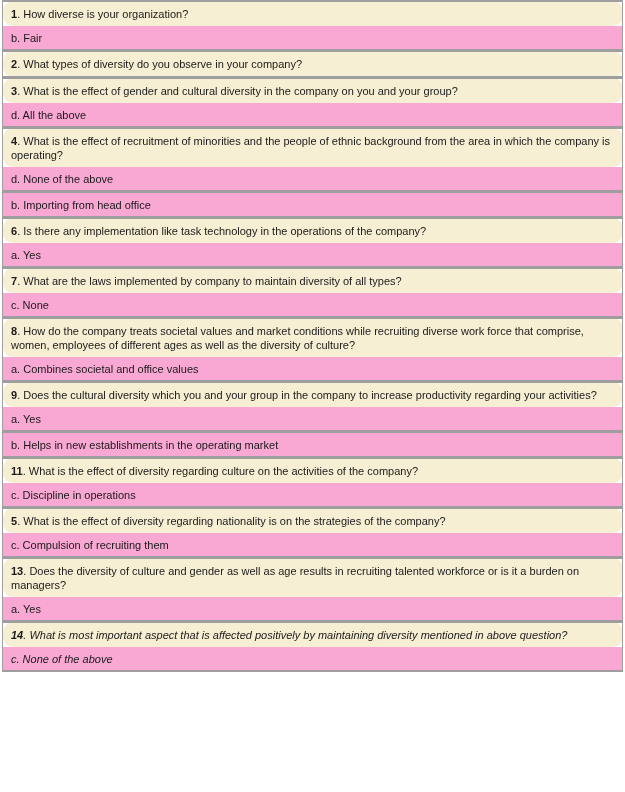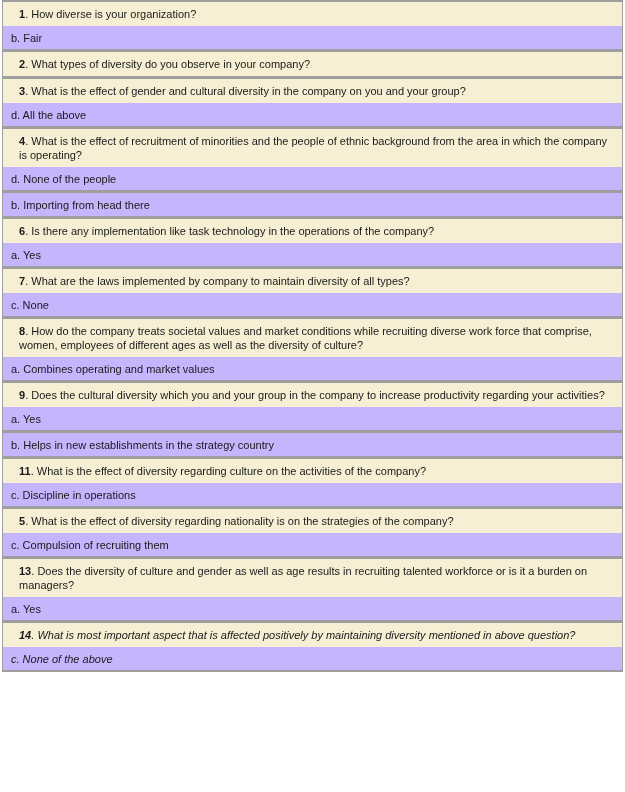--- a/index.html
+++ b/index.html
@@ -37,7 +37,8 @@
     }
     td.q-cell {
       background: #f6efd3;
-      padding: 5px 8px 5px 16px;
+      padding: 5px 8px 5px 8px;
+      border-radius: 10px;
     }
     td.a-cell {
       background: #c4b5fd;

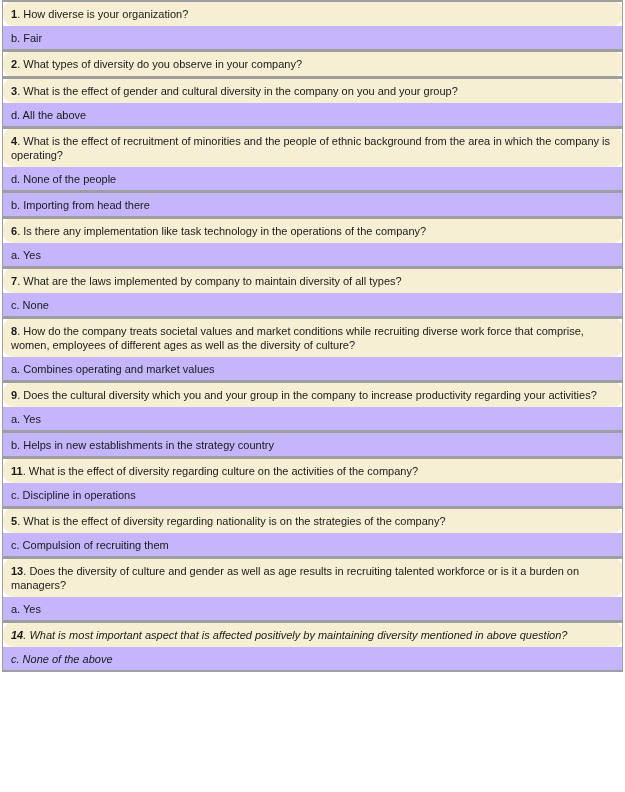--- a/index.html
+++ b/index.html
@@ -41,7 +41,7 @@
       border-radius: 10px;
     }
     td.a-cell {
-      background: #c4b5fd;
+      background: #f9a8d4;
       padding: 5px 8px 4px 8px;
     }
     .q-num {

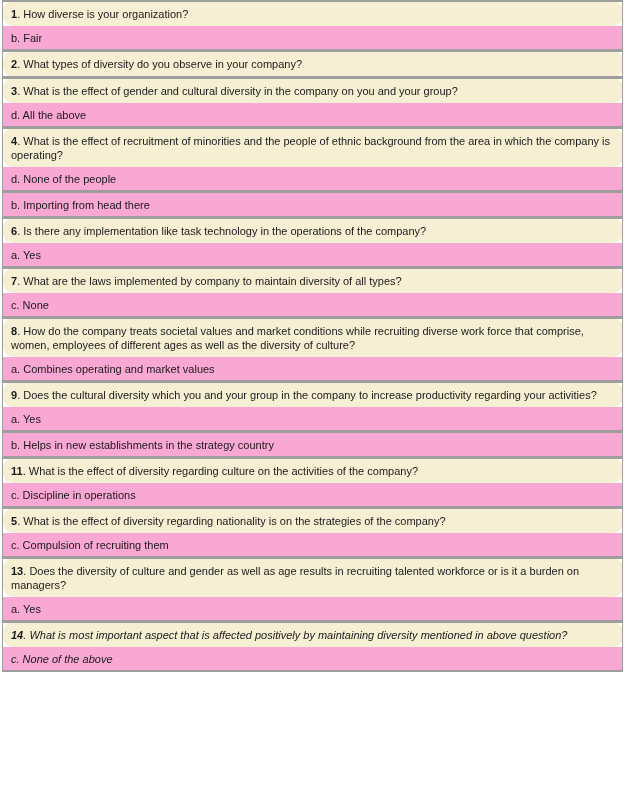--- a/index.html
+++ b/index.html
@@ -89,7 +89,7 @@
         <td class="q-cell"><span class="q-num">4</span><span class="q-delim">. </span><span class="q-text">What is the effect of recruitment of minorities and the people of ethnic background from the area in which the company is operating?</span></td>
       </tr>
       <tr>
-        <td class="a-cell">d. None of the people</td>
+        <td class="a-cell">d. None of the above</td>
       </tr>
     </tbody>
   </table>

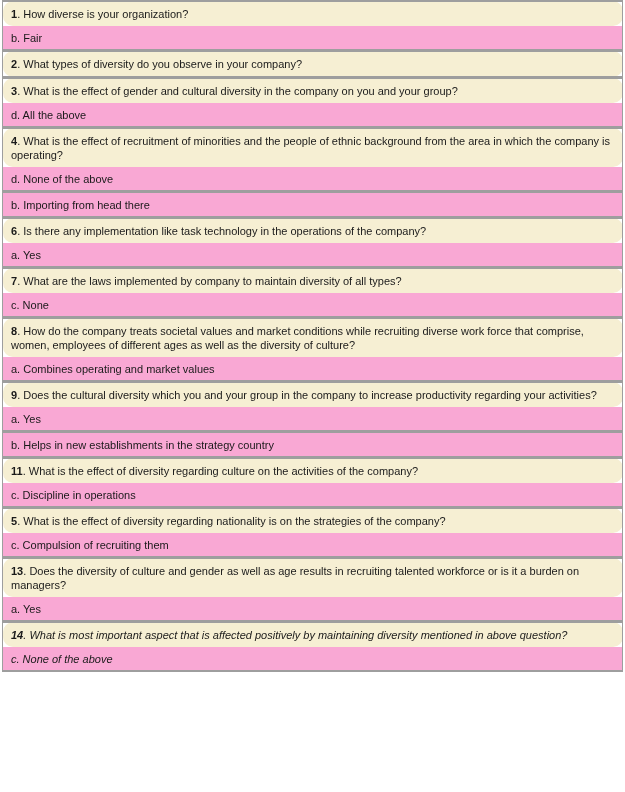--- a/index.html
+++ b/index.html
@@ -97,7 +97,7 @@
   <table class="qa-block">
     <tbody>
       <tr>
-        <td class="a-cell">b. Importing from head there</td>
+        <td class="a-cell">b. Importing from head office</td>
       </tr>
     </tbody>
   </table>

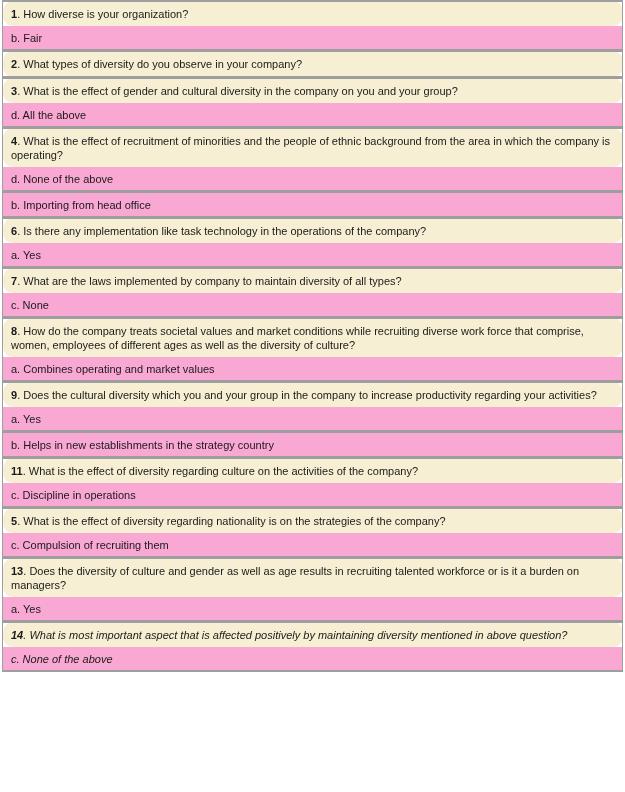--- a/index.html
+++ b/index.html
@@ -130,7 +130,7 @@
         <td class="q-cell"><span class="q-num">8</span><span class="q-delim">. </span><span class="q-text">How do the company treats societal values and market conditions while recruiting diverse work force that comprise, women, employees of different ages as well as the diversity of culture?</span></td>
       </tr>
       <tr>
-        <td class="a-cell">a. Combines operating and market values</td>
+        <td class="a-cell">a. Combines societal and office values</td>
       </tr>
     </tbody>
   </table>

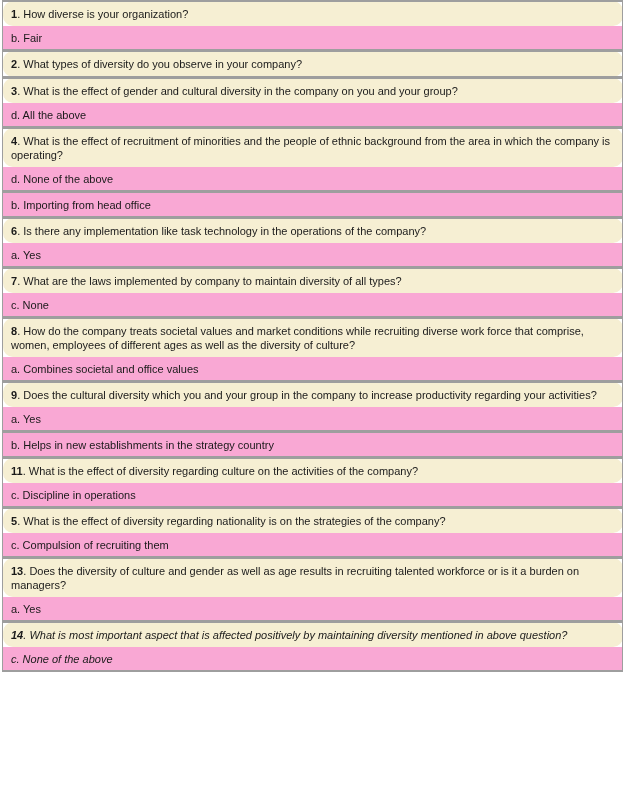--- a/index.html
+++ b/index.html
@@ -149,7 +149,7 @@
   <table class="qa-block">
     <tbody>
       <tr>
-        <td class="a-cell">b. Helps in new establishments in the strategy country</td>
+        <td class="a-cell">b. Helps in new establishments in the operating market</td>
       </tr>
     </tbody>
   </table>

